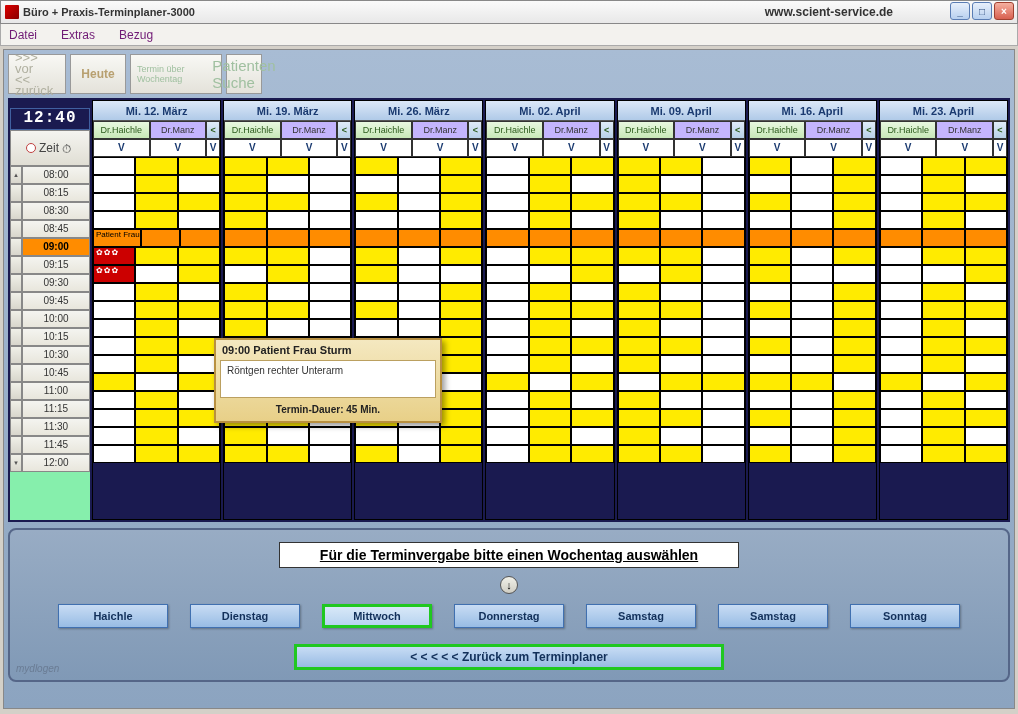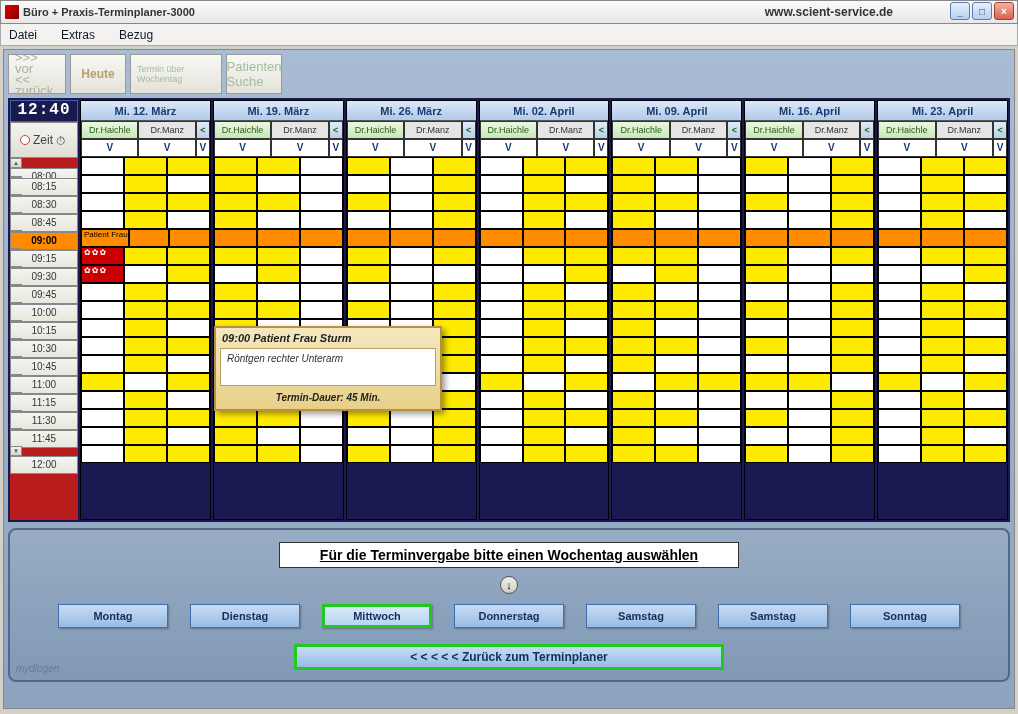--- a/index.html
+++ b/index.html
@@ -15,7 +15,7 @@
 .win-btn.close { background: linear-gradient(to bottom, #f5b0a0, #d86050); color: #fff; border-color: #a04030; }
 
 
-.menubar { height: 22px; background: #f3f2ee; border: 1px solid #aaa; border-top: none; display: flex; align-items: center; padding-left: 8px; gap: 24px; font-size: 12px; color: #0f172a; }
+.menubar { height: 22px; background: #f3f2ee; border: 1px solid #aaa; border-top: none; display: flex; align-items: center; padding-left: 8px; gap: 24px; font-size: 12px; color: #701a75; }
 .menubar span { cursor: default; }
 
 

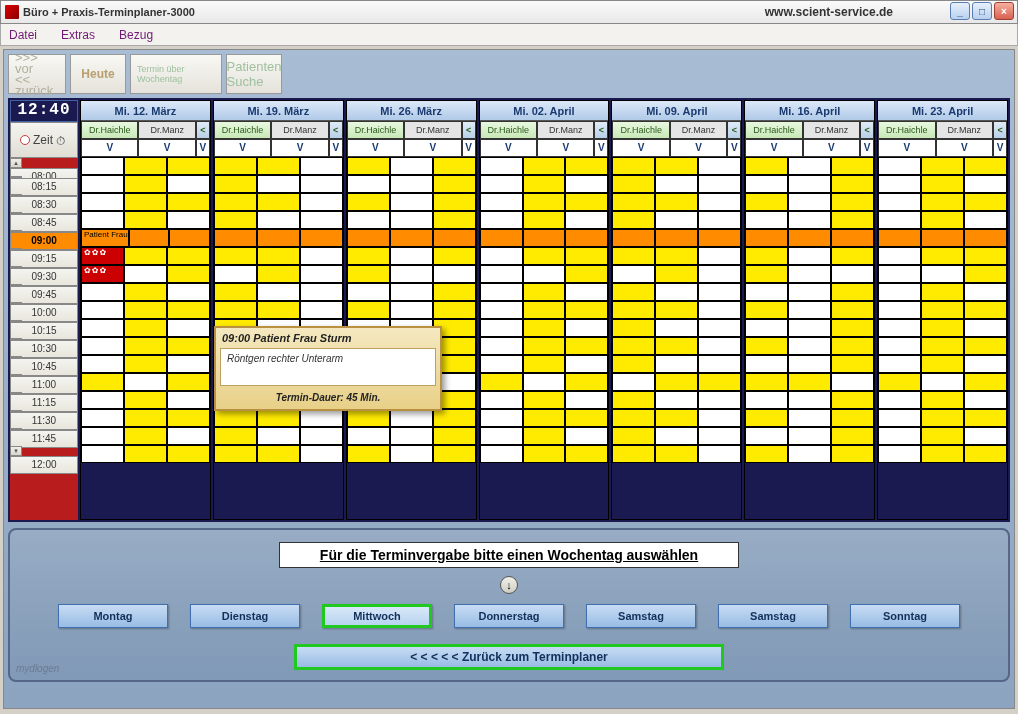--- a/index.html
+++ b/index.html
@@ -29,7 +29,7 @@
 .rib-heute { width: 56px; color: #b8a070; font-weight: bold; font-size: 12px; }
 .rib-title { flex: 1; background: linear-gradient(to bottom, #eef4fc, #d4e2f4); display: flex; align-items: center; justify-content: center; font-style: italic; font-weight: bold; font-size: 16px; color: #355a9a; border: 1px solid #999; }
 .rib-term { width: 92px; color: #a0c0a0; font-size: 9px; }
-.rib-pat { width: 56px; color: #a0c0a0; font-size: 13px; }
+.rib-pat { width: 36px; color: #a0c0a0; font-size: 15px; }
 
 
 .sched { display: flex; background: #1a1a50; padding: 2px; height: 424px; }

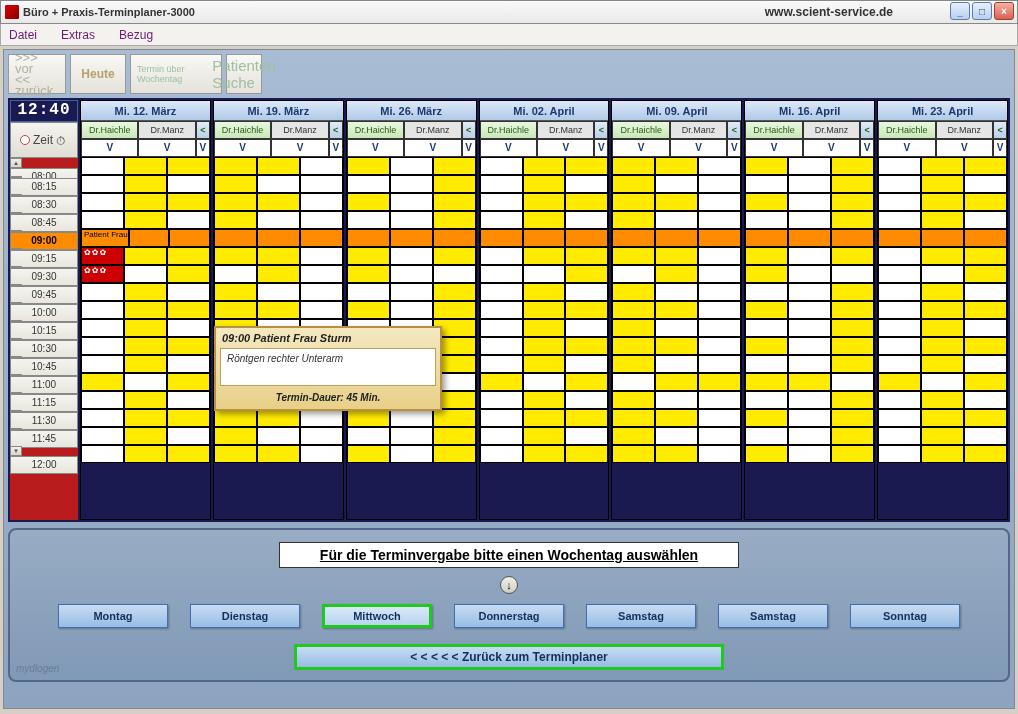--- a/index.html
+++ b/index.html
@@ -35,7 +35,7 @@
 .sched { display: flex; background: #1a1a50; padding: 2px; height: 424px; }
 
 
-.timecol { width: 68px; background: #b91c1c; }
+.timecol { width: 80px; background: #86efac; margin-top: 8px; }
 .clock { height: 22px; background: #1a1a50; color: #fff; font-family: 'Courier New', monospace; font-weight: bold; font-size: 16px; text-align: center; border: 1px solid #4060a0; letter-spacing: 1px; }
 .zeit-hdr { height: 36px; display: flex; align-items: center; justify-content: center; gap: 3px; background: linear-gradient(to bottom,#f4f4f0,#e0ded4); border: 1px solid #888; font-size: 12px; color: #444; }
 .zeit-hdr .zico { width: 10px; height: 10px; border: 1px solid #c04040; border-radius: 50%; background: #fff; }

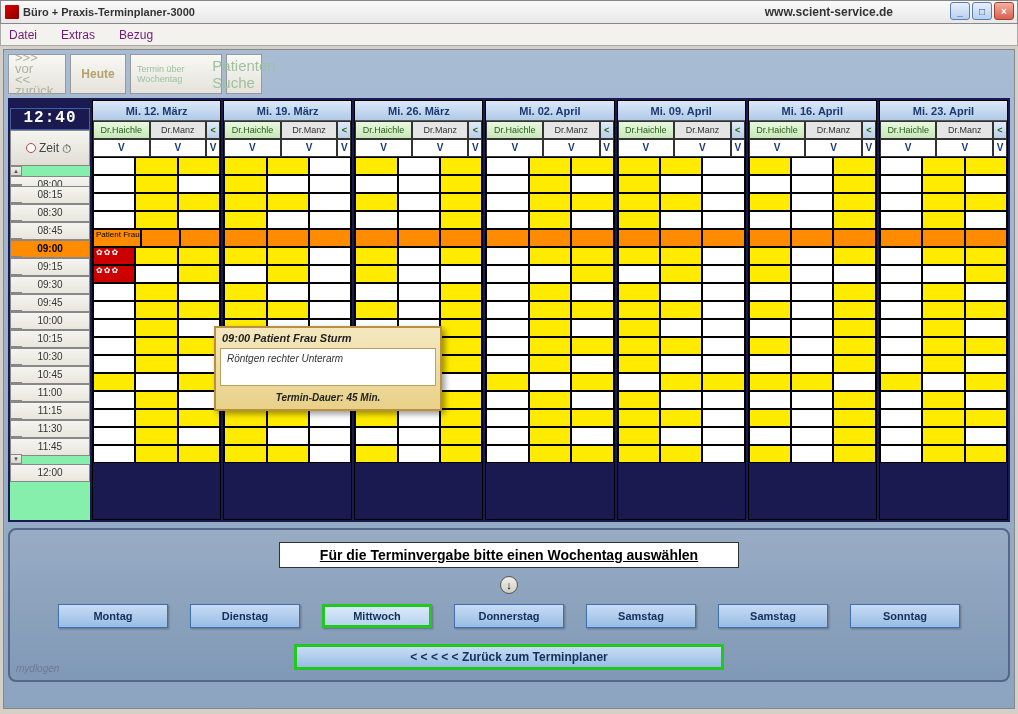--- a/index.html
+++ b/index.html
@@ -53,7 +53,7 @@
 .doc-row { display: flex; height: 18px; }
 .doc-cell { flex: 1; border: 1px solid #333; font-size: 9px; text-align: center; line-height: 16px; overflow: hidden; }
 .doc-cell.h { background: linear-gradient(to bottom,#e8f8e0,#c8e8b8); color: #2a5a1a; }
-.doc-cell.m { background: #e5e5e5; color: #333; }
+.doc-cell.m { background: #c4b5fd; color: #333; }
 .doc-cell.x { background: linear-gradient(to bottom,#e0ecf8,#b8d0e8); width: 14px; flex: 0 0 14px; color: #2a5a1a; font-weight: bold; }
 .v-row { display: flex; height: 18px; }
 .v-cell { flex: 1; border: 1px solid #333; background: #fff; text-align: center; font-size: 10px; font-weight: bold; color: #1a3a70; line-height: 16px; }

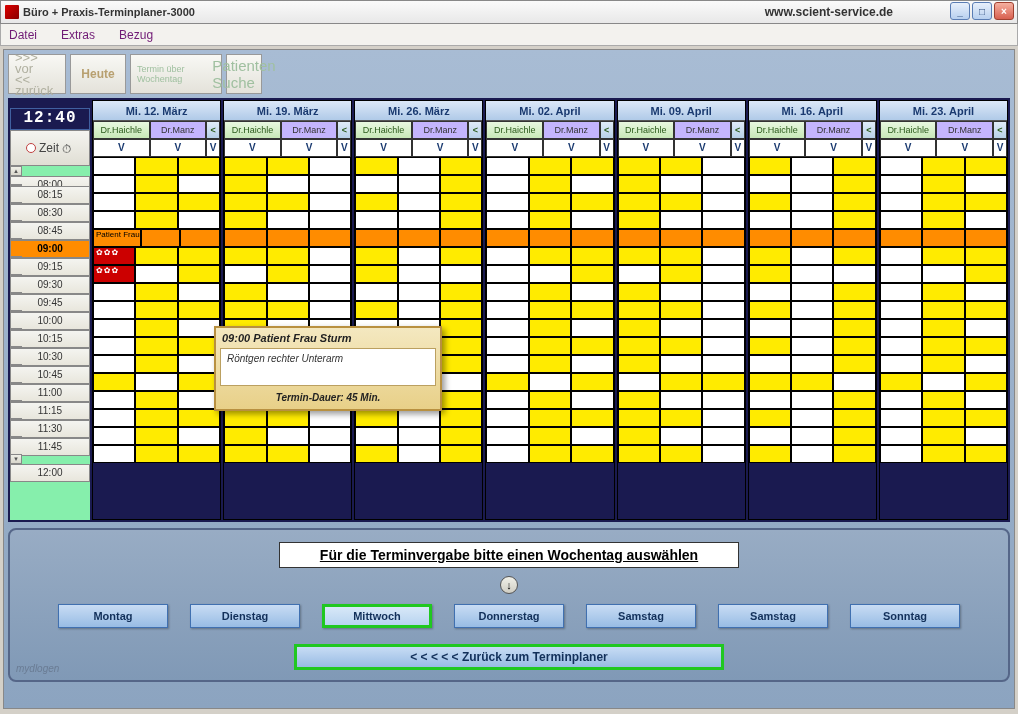--- a/index.html
+++ b/index.html
@@ -41,7 +41,7 @@
 .zeit-hdr .zico { width: 10px; height: 10px; border: 1px solid #c04040; border-radius: 50%; background: #fff; }
 .zeit-hdr .cico { width: 12px; height: 12px; }
 .time-rows { }
-.time-row { display: flex; height: 18px; flex-direction: column; }
+.time-row { display: flex; height: 18px; }
 .scroll-btn { width: 12px; height: 18px; background: linear-gradient(to bottom,#f0f0e8,#d8d6cc); border: 1px solid #888; display: flex; align-items: center; justify-content: center; font-size: 7px; color: #555; }
 .time-cell { flex: 1; background: linear-gradient(to bottom,#f4f4f0,#e8e6dc); border: 1px solid #888; font-size: 10px; text-align: center; line-height: 16px; color: #333; }
 .time-cell.current { background: #ff8c00; color: #000; font-weight: bold; }

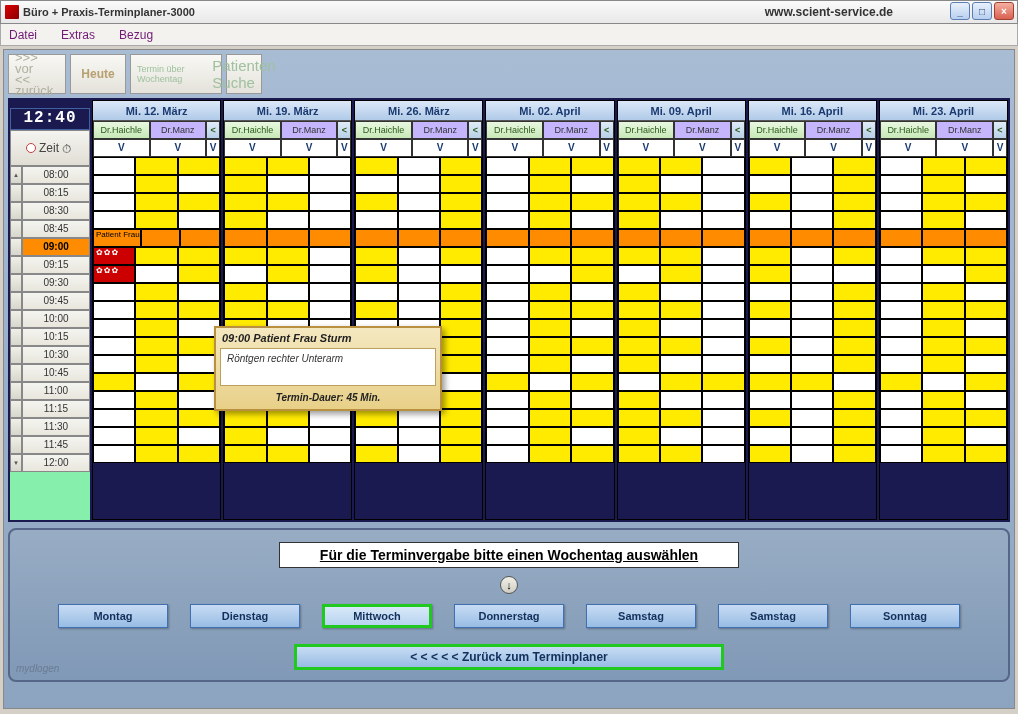--- a/index.html
+++ b/index.html
@@ -69,7 +69,7 @@
 .slot .apt { font-size: 8px; color: #000; padding-left: 2px; white-space: nowrap; overflow: hidden; }
 
 
-.tooltip { position: absolute; left: 210px; top: 276px; width: 228px; background: linear-gradient(to bottom, #f4e8c0, #e8d088); border: 2px solid #b89040; box-shadow: 3px 3px 6px rgba(0,0,0,0.4); z-index: 100; font-style: italic; }
+.tooltip { position: absolute; left: 210px; top: 288px; width: 228px; background: linear-gradient(to bottom, #f4e8c0, #e8d088); border: 2px solid #b89040; box-shadow: 3px 3px 6px rgba(0,0,0,0.4); z-index: 100; }
 .tooltip-hdr { font-weight: bold; font-size: 11px; padding: 4px 6px; color: #222; }
 .tooltip-body { background: #fff; margin: 0 4px; padding: 4px 6px; font-size: 10px; color: #333; min-height: 38px; border: 1px solid #bba060; }
 .tooltip-ftr { text-align: center; font-weight: bold; font-size: 10px; padding: 6px; color: #222; }

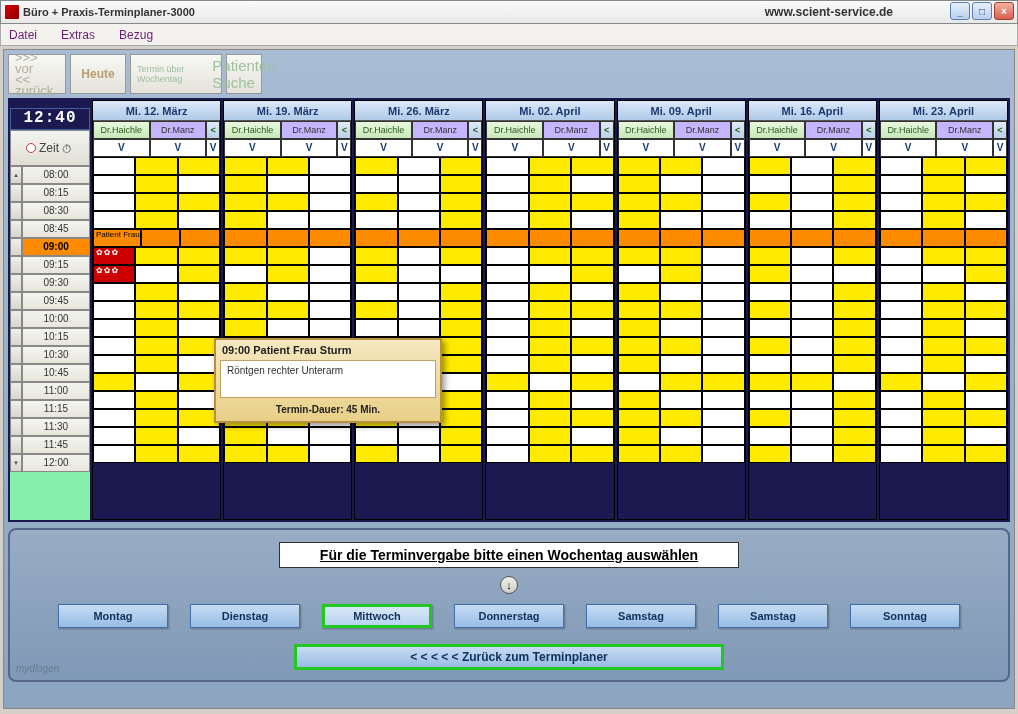--- a/index.html
+++ b/index.html
@@ -919,7 +919,7 @@
     </div>
     <div class="arrow-down"><span>↓</span></div>
     <div class="day-btns" id="day-btns">
-        <button class="day-btn">Montag</button>
+        <button class="day-btn">Haichle</button>
         <button class="day-btn">Dienstag</button>
         <button class="day-btn sel">Mittwoch</button>
         <button class="day-btn">Donnerstag</button>

